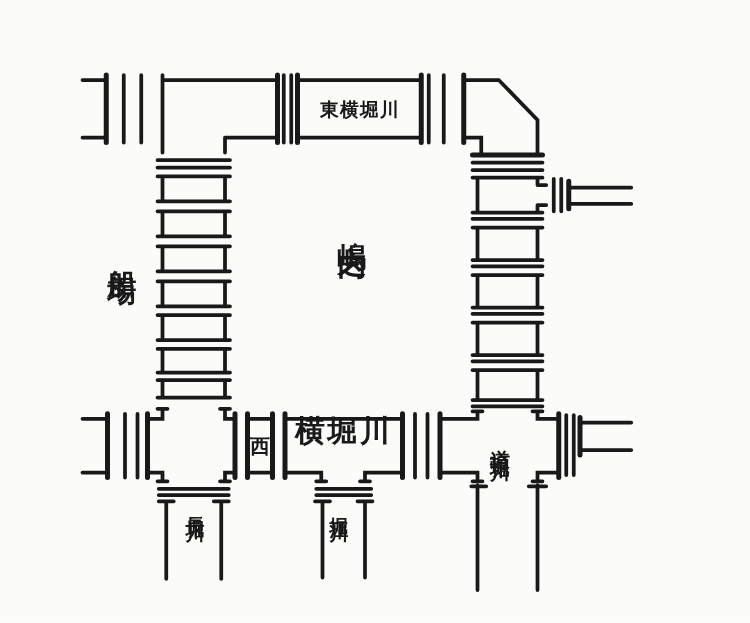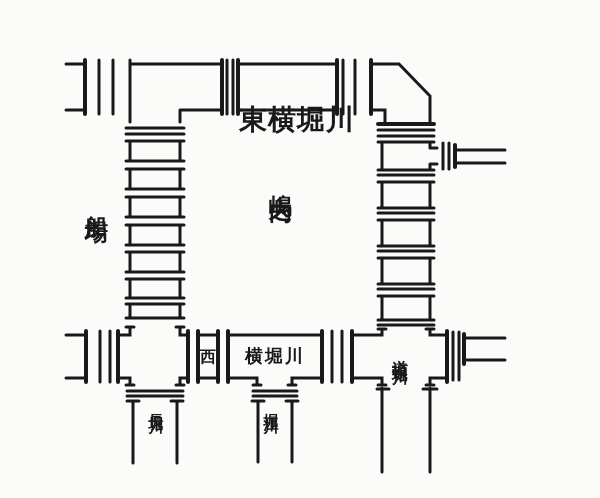--- a/index.html
+++ b/index.html
@@ -23,7 +23,7 @@
     writing-mode:vertical-rl;
     text-orientation:upright;
   }
-  .lbl-higashi { left:239px; top:66px;  width:98px; height:36px; font-size:28px; letter-spacing:1px; line-height:44px;margin-top:32px; }
+  .lbl-higashi { left:239px; top:66px;  width:98px; height:36px; font-size:15px; letter-spacing:1px; line-height:44px; }
   .lbl-senba   { left:86px;  top:198px; font-size:23px; letter-spacing:5px; }
   .lbl-shima   { left:270px; top:175px; font-size:23px; letter-spacing:3px; }
   .lbl-nishi   { left:197px; top:336px; width:22px; height:42px; font-size:16px; line-height:42px; }

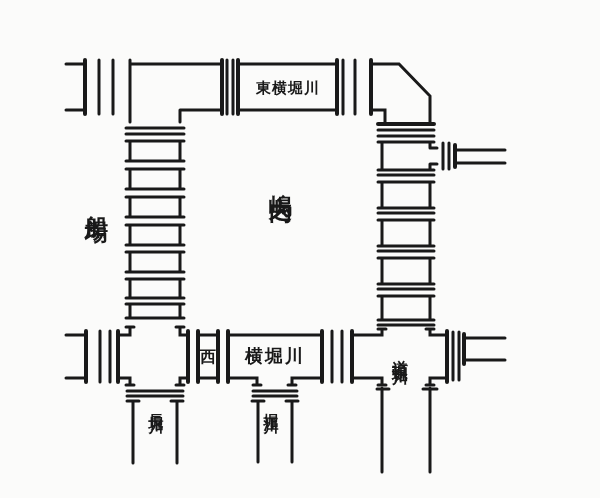--- a/index.html
+++ b/index.html
@@ -27,7 +27,7 @@
   .lbl-senba   { left:86px;  top:198px; font-size:23px; letter-spacing:5px; }
   .lbl-shima   { left:270px; top:175px; font-size:23px; letter-spacing:3px; }
   .lbl-nishi   { left:197px; top:336px; width:22px; height:42px; font-size:16px; line-height:42px; }
-  .lbl-yoko    { left:230px; top:337px; width:90px; height:38px; font-size:18px; letter-spacing:2px; line-height:38px; }
+  .lbl-yoko    { left:230px; top:326px; width:90px; height:38px; font-size:24px; letter-spacing:2px; line-height:38px; }
   .lbl-naga    { left:148px; top:401px; font-size:15px; letter-spacing:3px; }
   .lbl-horie   { left:263px; top:401px; font-size:15px; letter-spacing:3px; }
   .lbl-doton   { left:392px; top:347px; font-size:16px; letter-spacing:3px; }

